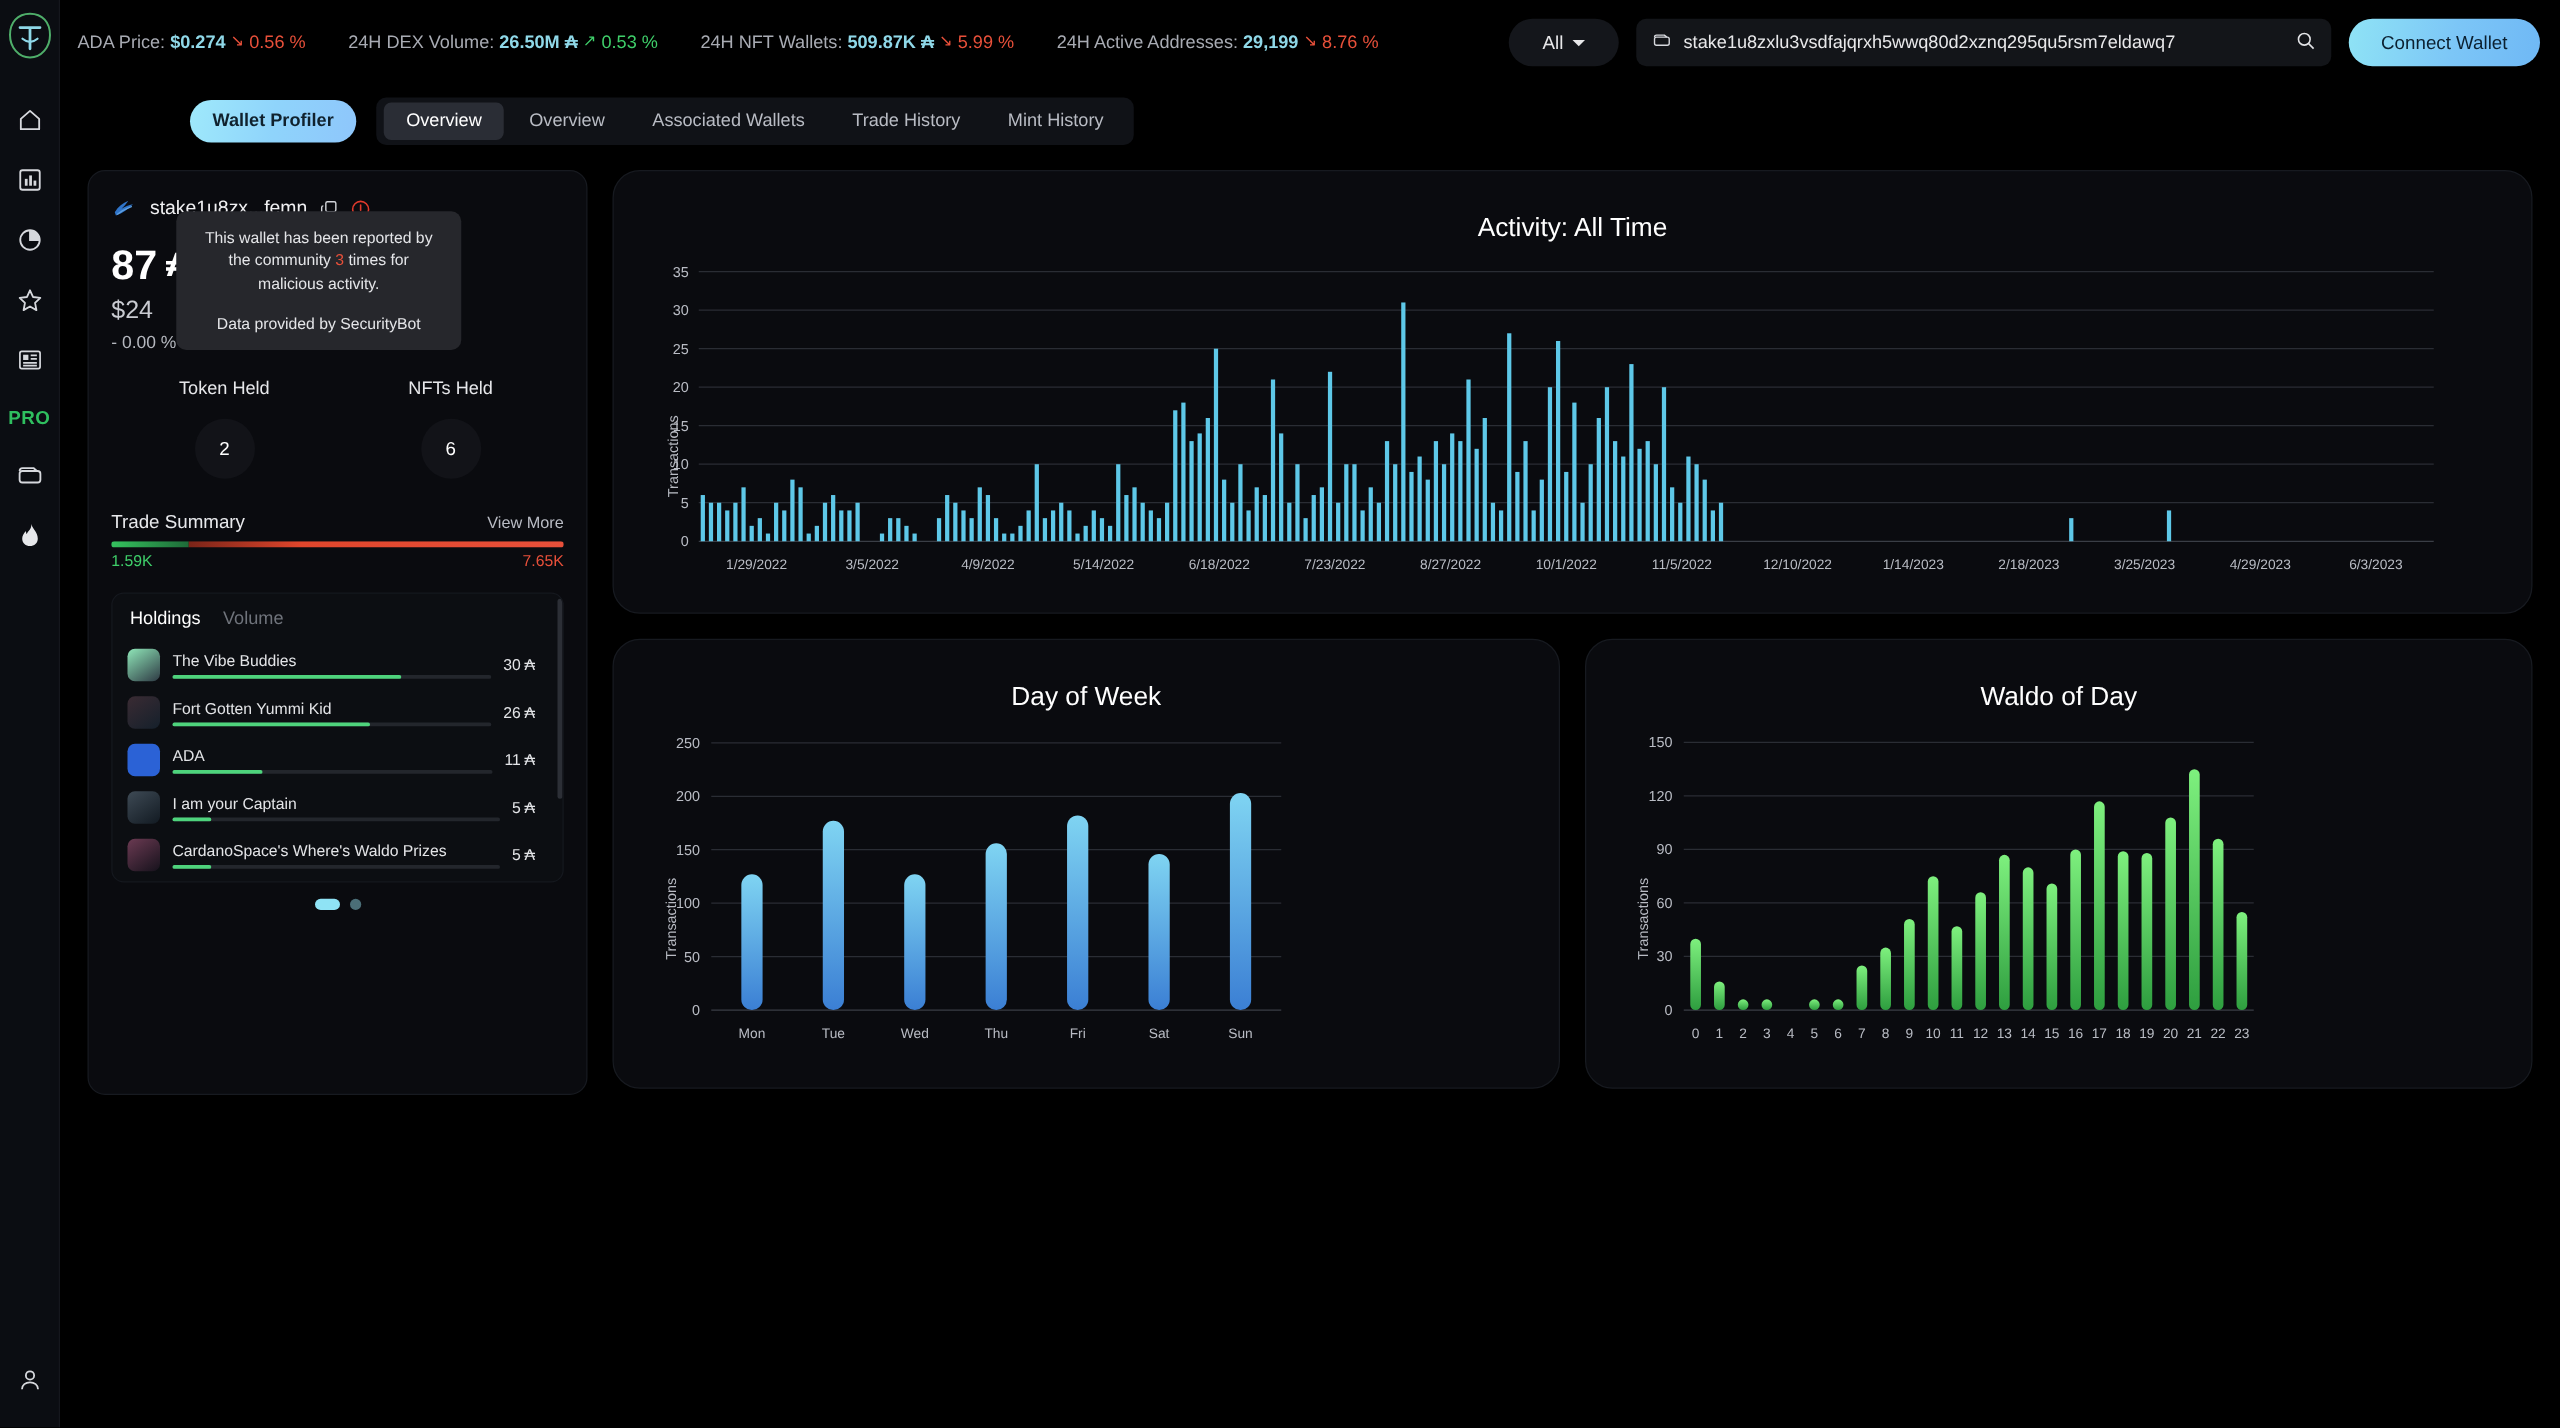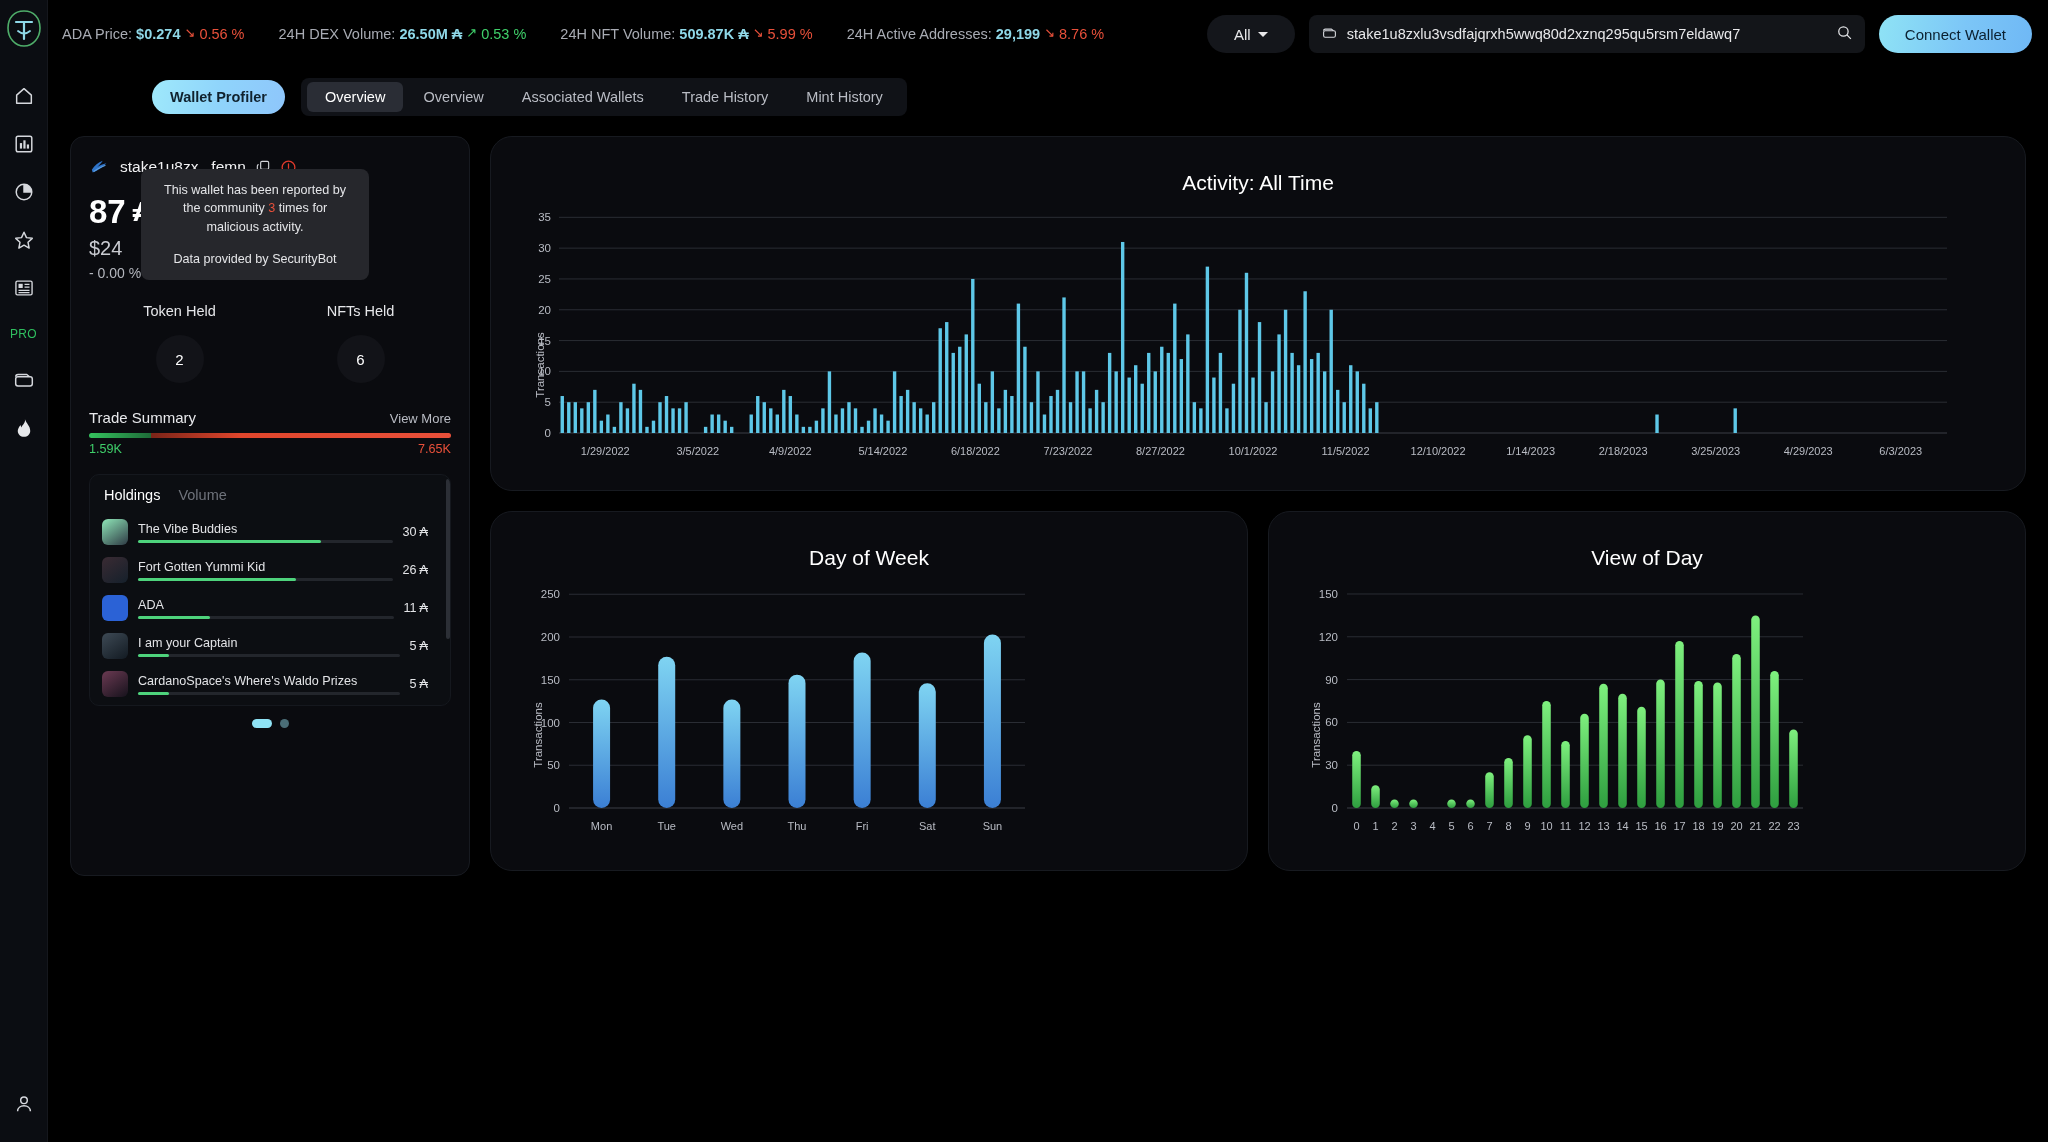--- a/index.html
+++ b/index.html
@@ -287,7 +287,7 @@
           <span class="pct up">0.53 %</span>
         </div>
         <div class="ticker">
-          <span class="lbl">24H NFT Volume:</span>
+          <span class="lbl">24H NFT Wallets:</span>
           <span class="val">509.87K</span>
           <span class="adasym">₳</span>
           <span class="arrow down">↘</span>

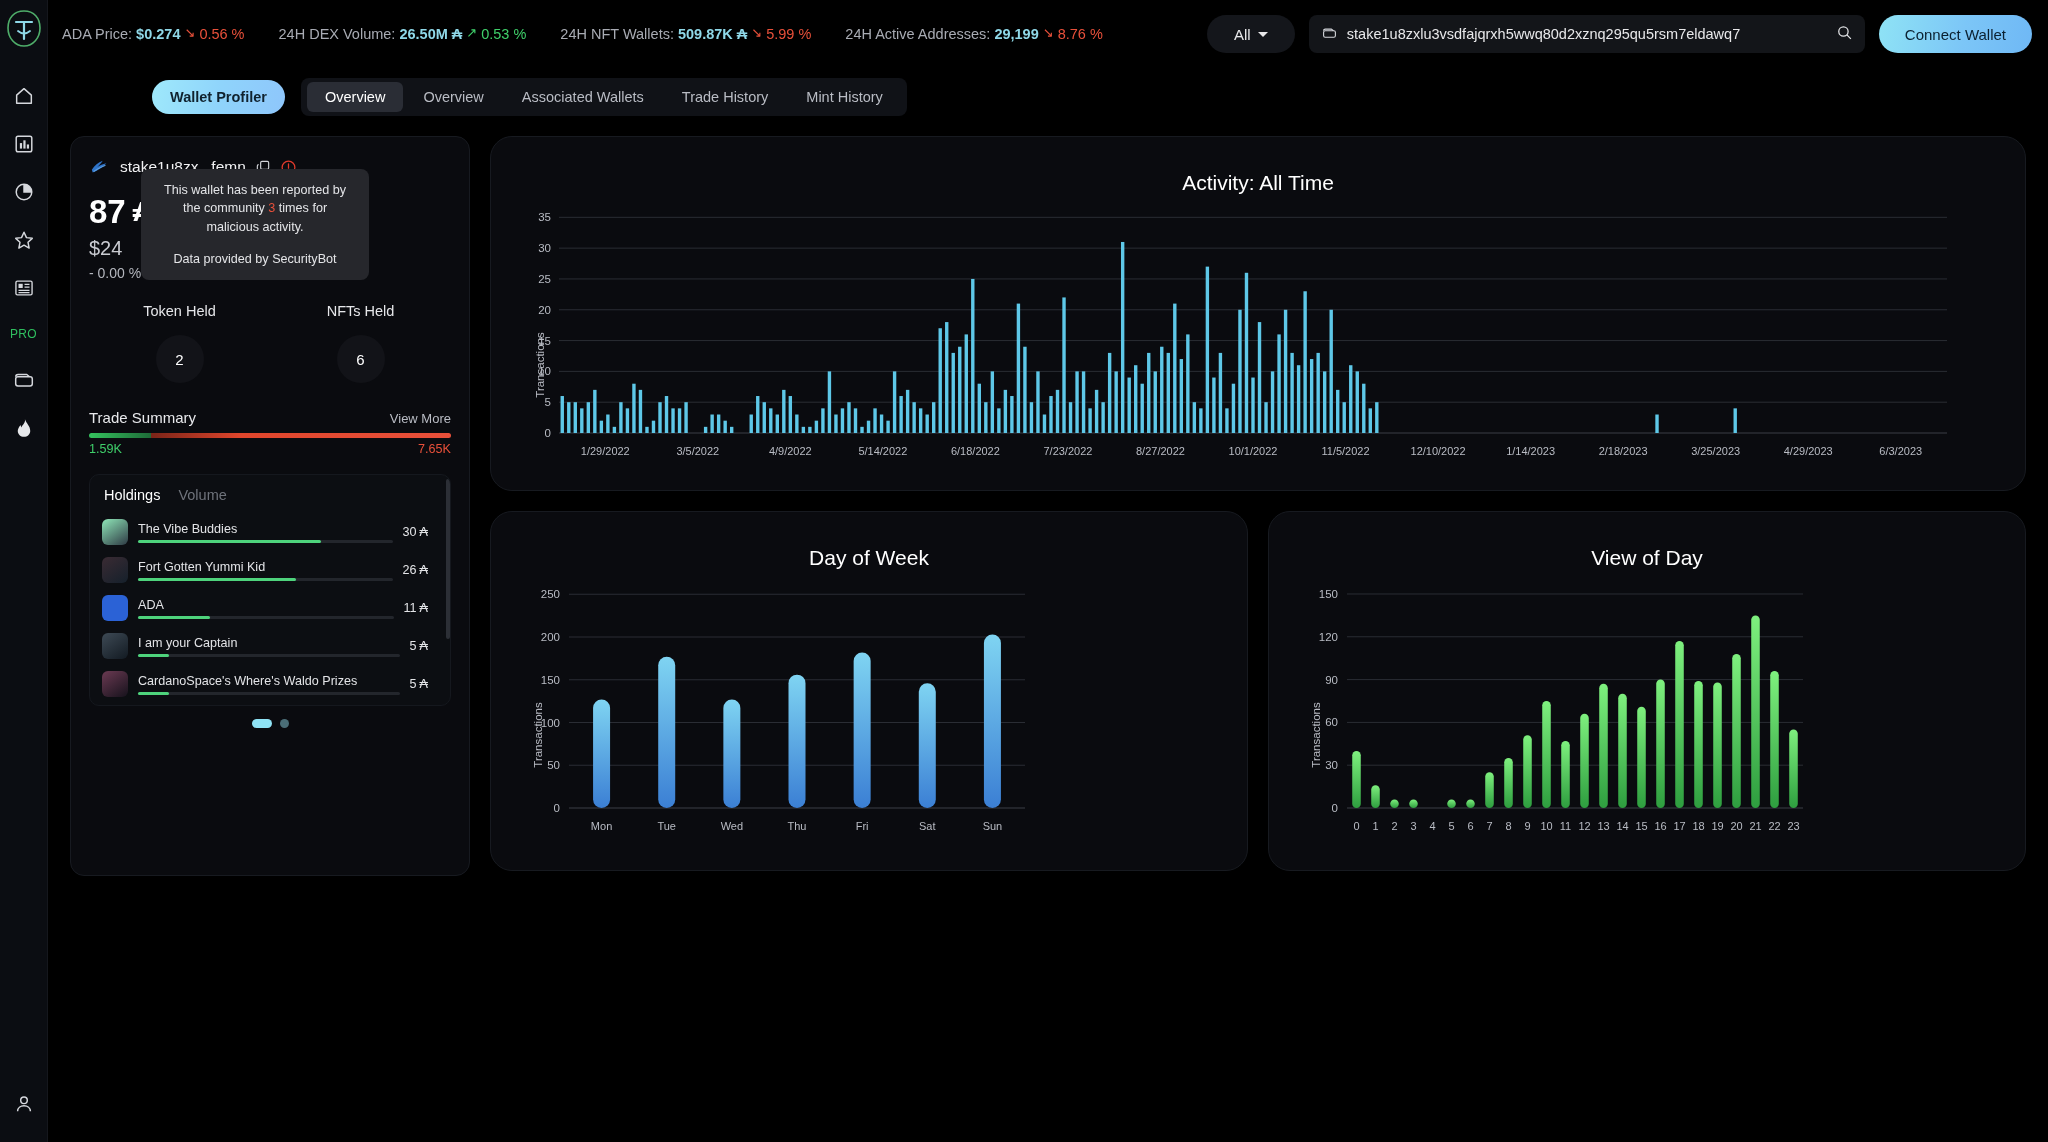--- a/index.html
+++ b/index.html
@@ -34,7 +34,7 @@
   }
   .rail-icon svg { display: block; }
   .rail-pro {
-    font-size: 12px; font-weight: 400; letter-spacing: .4px;
+    font-size: 15px; font-weight: 700; letter-spacing: .4px;
     color: #2fbf5f; height: 44px; display:flex; align-items:center;
     cursor: pointer;
   }

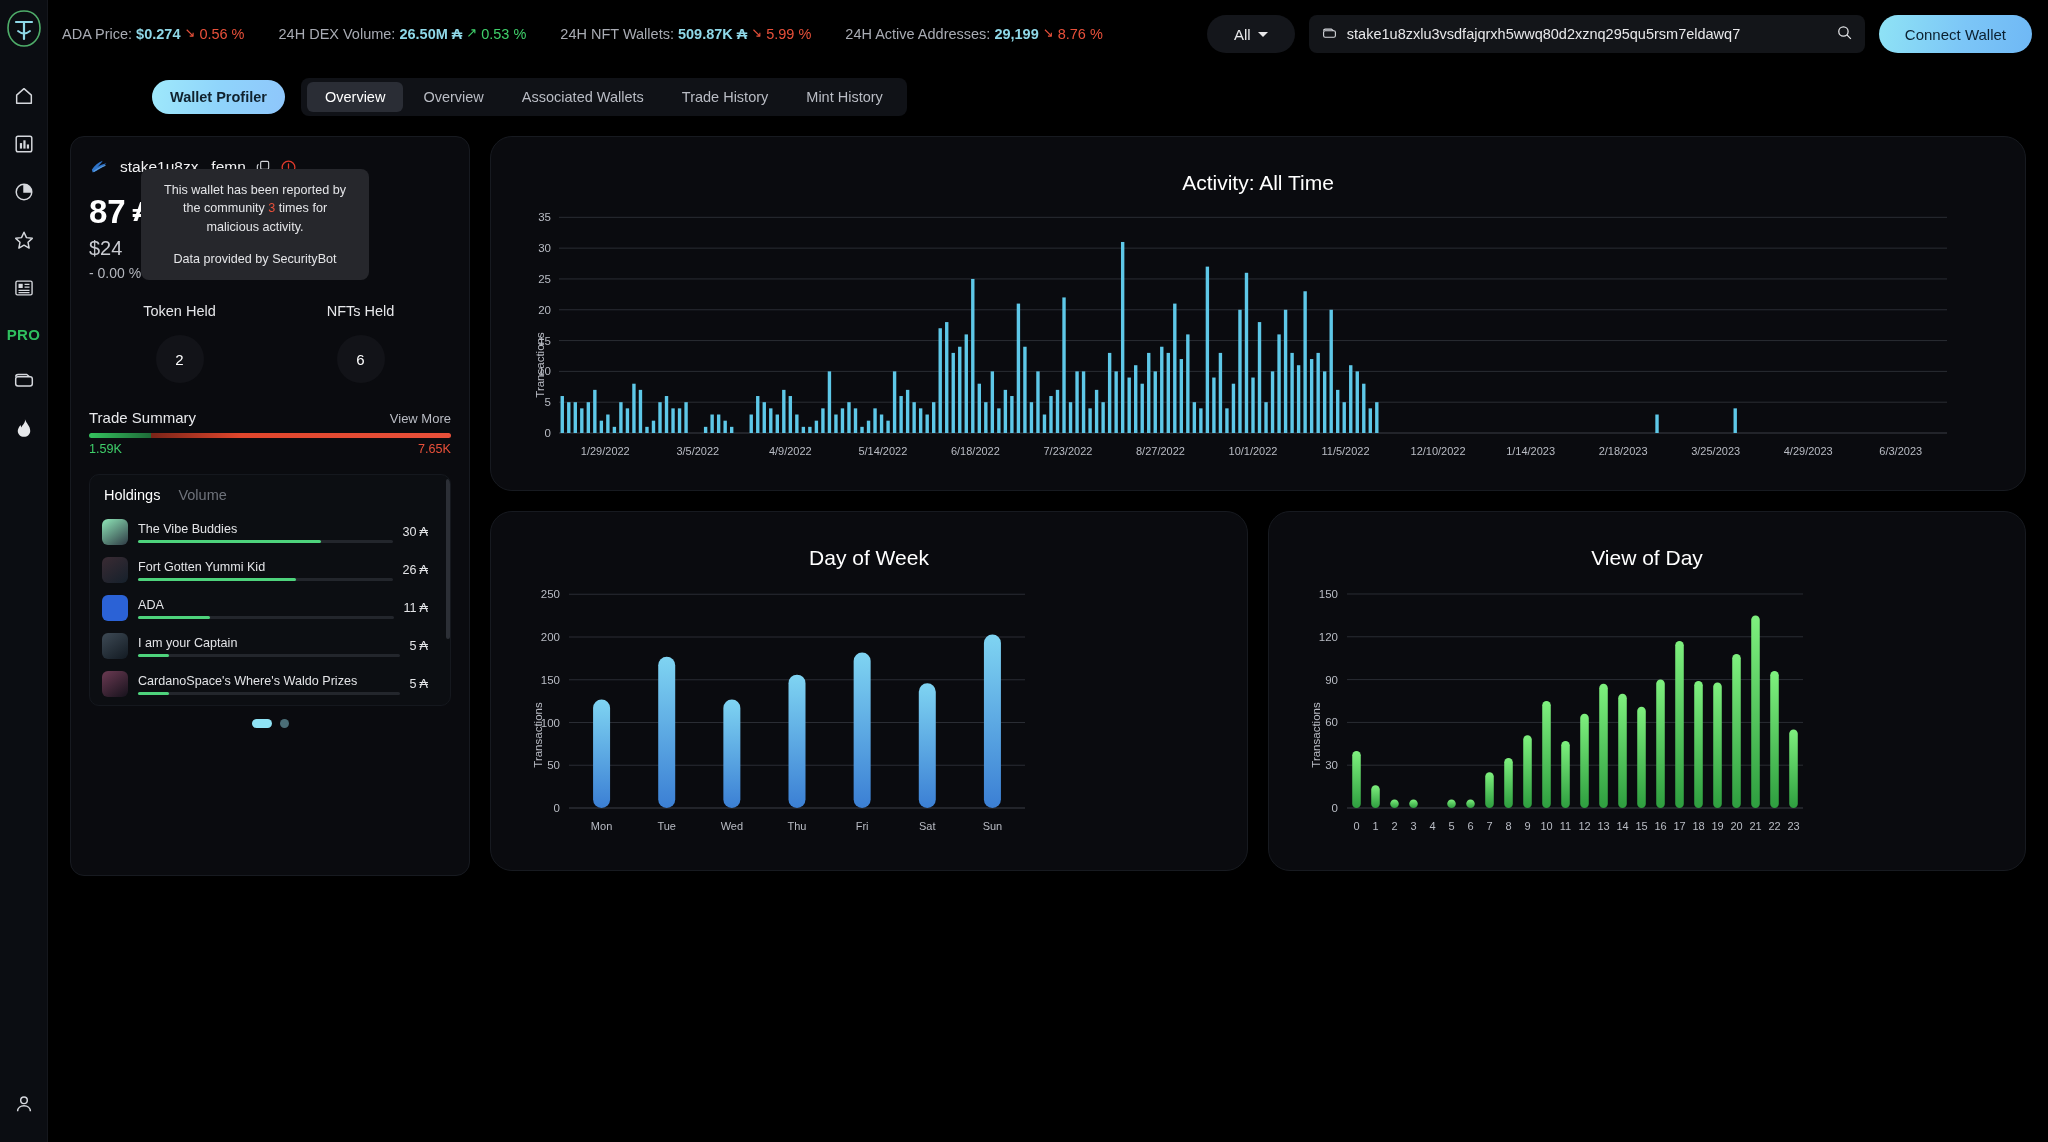--- a/index.html
+++ b/index.html
@@ -697,7 +697,7 @@
             </div>
           </div>
           <div class="panel panel-half">
-            <div class="panel-title">View of Day</div>
+            <div class="panel-title">Waldo of Day</div>
             <div class="plot">
               <div class="ylabel" style="left:-8px; top:165px;">Transactions</div>
               <svg class="chart" id="hodChart" width="520" height="290" viewBox="0 0 520 290">

